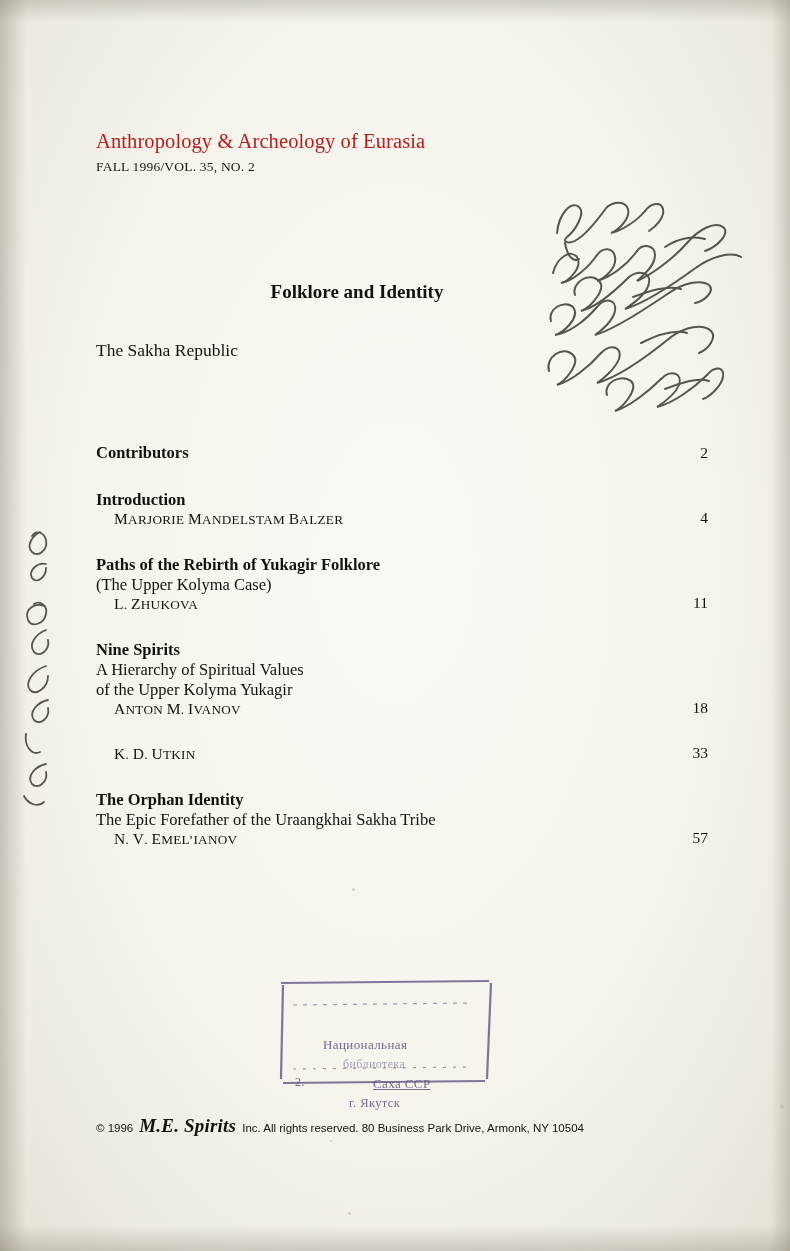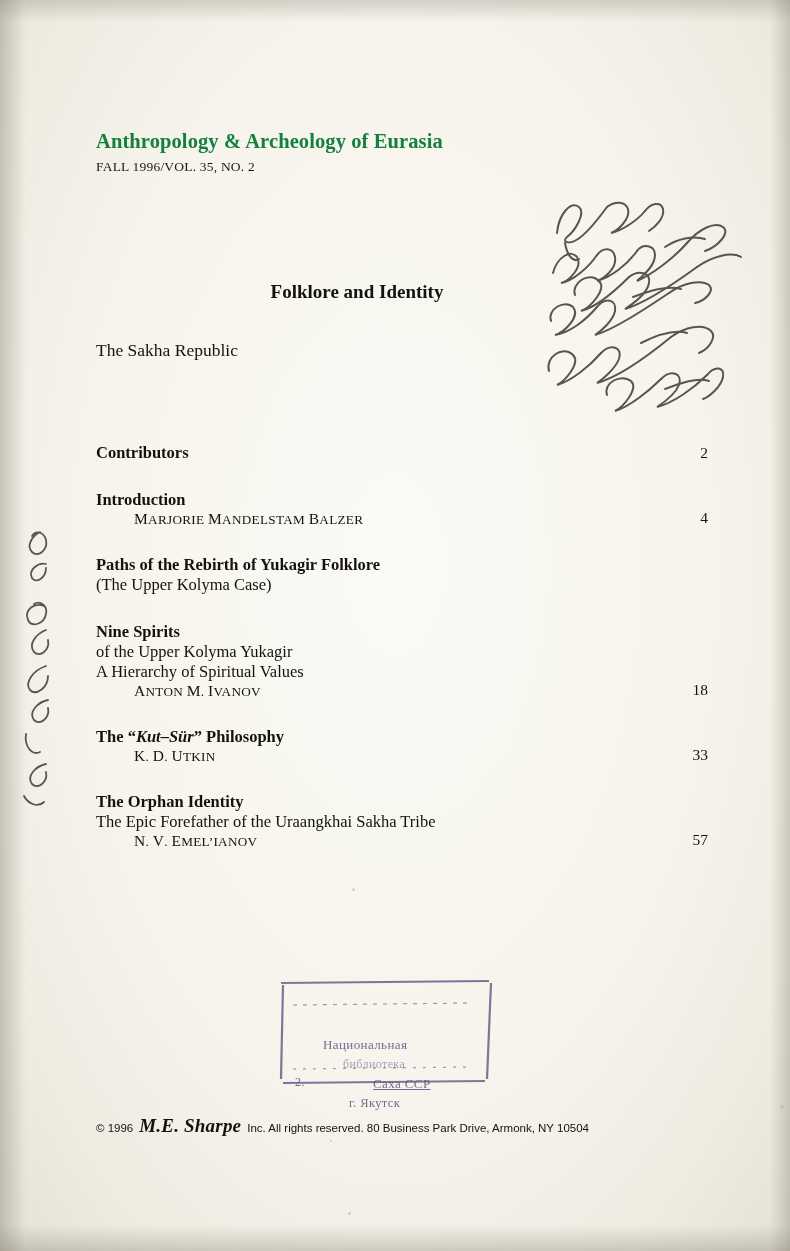--- a/index.html
+++ b/index.html
@@ -58,9 +58,9 @@
 
   .journal-title {
     font-size: 20.5px;
-    font-weight: bold;
+    font-weight: normal;
     letter-spacing: 0.1px;
-    color: #15803d;
+    color: #b91c1c;
     margin: 0;
   }
   .issue-line {

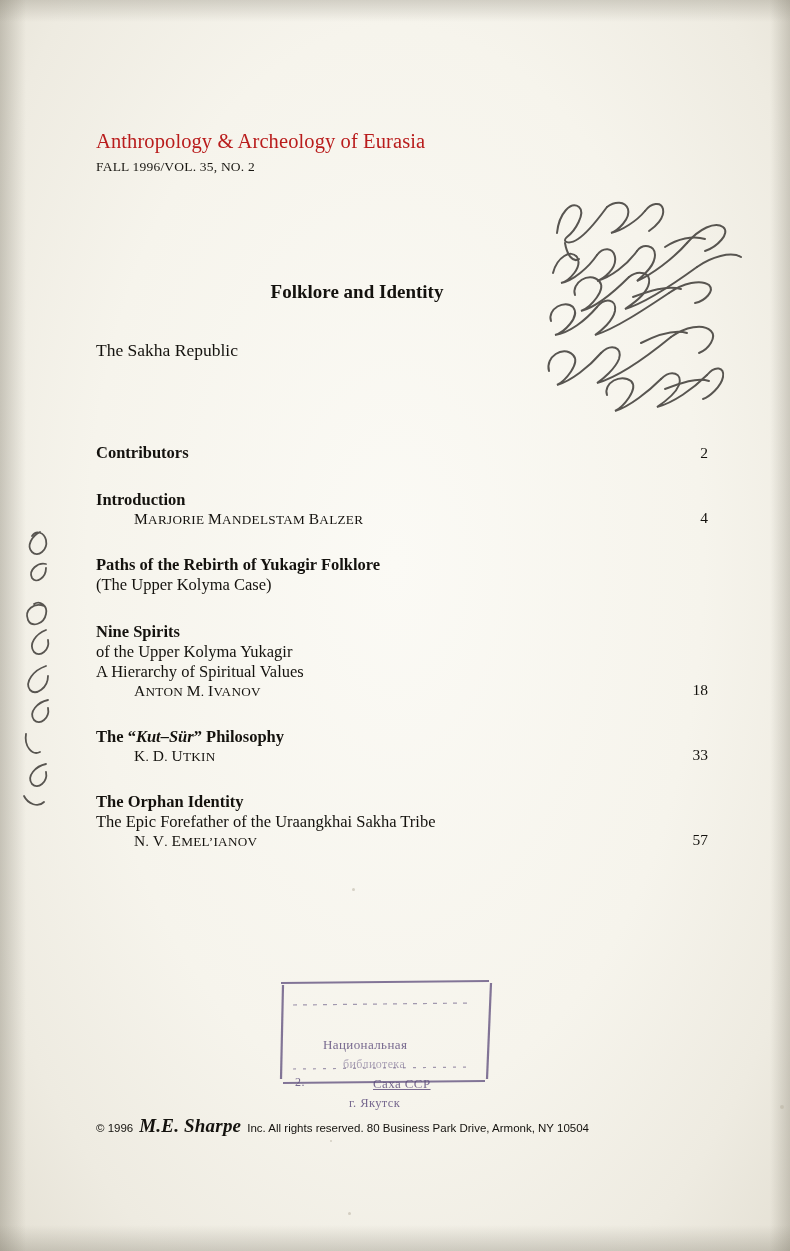--- a/index.html
+++ b/index.html
@@ -105,7 +105,7 @@
   .entry-author {
     font-size: 13.2px;
     color: #14120e;
-    margin-left: 38px;
+    margin-left: 18px;
     letter-spacing: 0.3px;
   }
   .entry-author .first-cap {

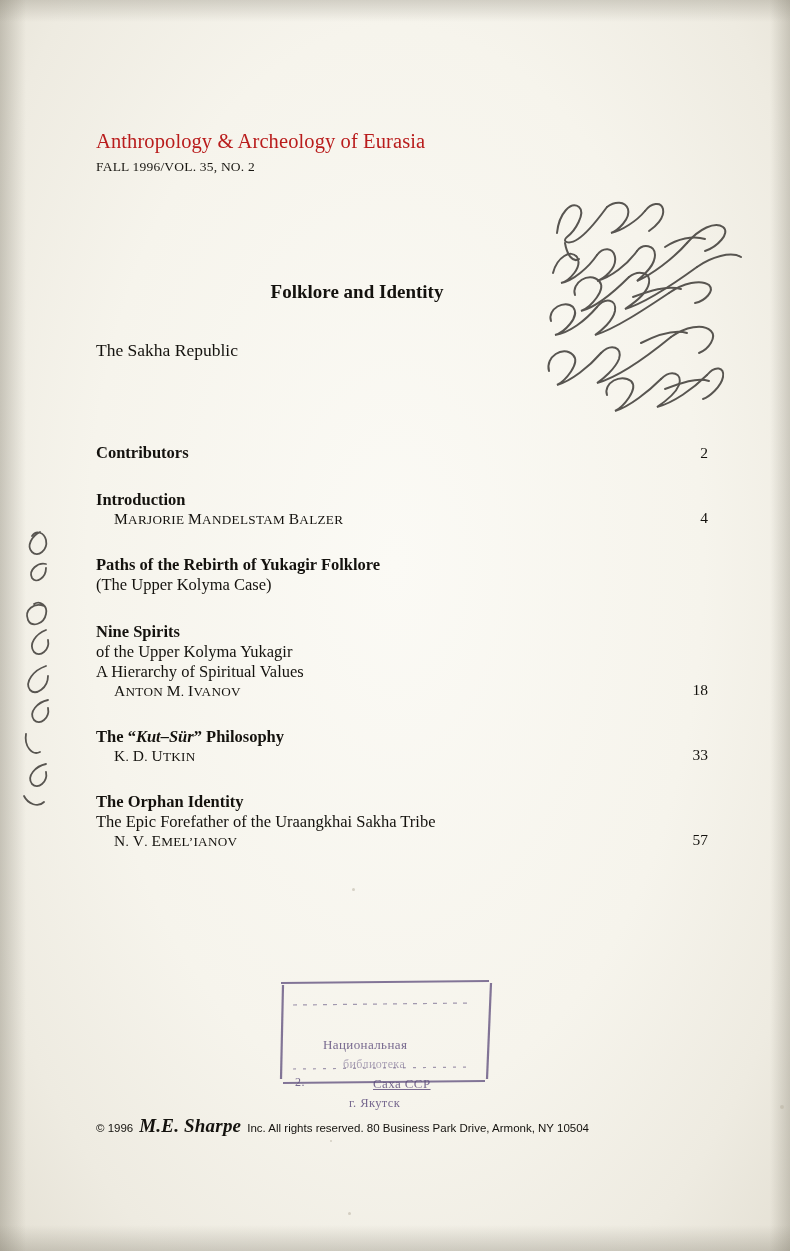--- a/index.html
+++ b/index.html
@@ -240,6 +240,10 @@
         </div>
         <div class="row">
           <span class="entry-sub">(The Upper Kolyma Case)</span>
+        </div>
+        <div class="row">
+          <span class="entry-author"><span class="first-cap">L</span>. <span class="first-cap">Z</span>HUKOVA</span>
+          <span class="page-num" style="top:-1px;">11</span>
         </div>
       </div>
 

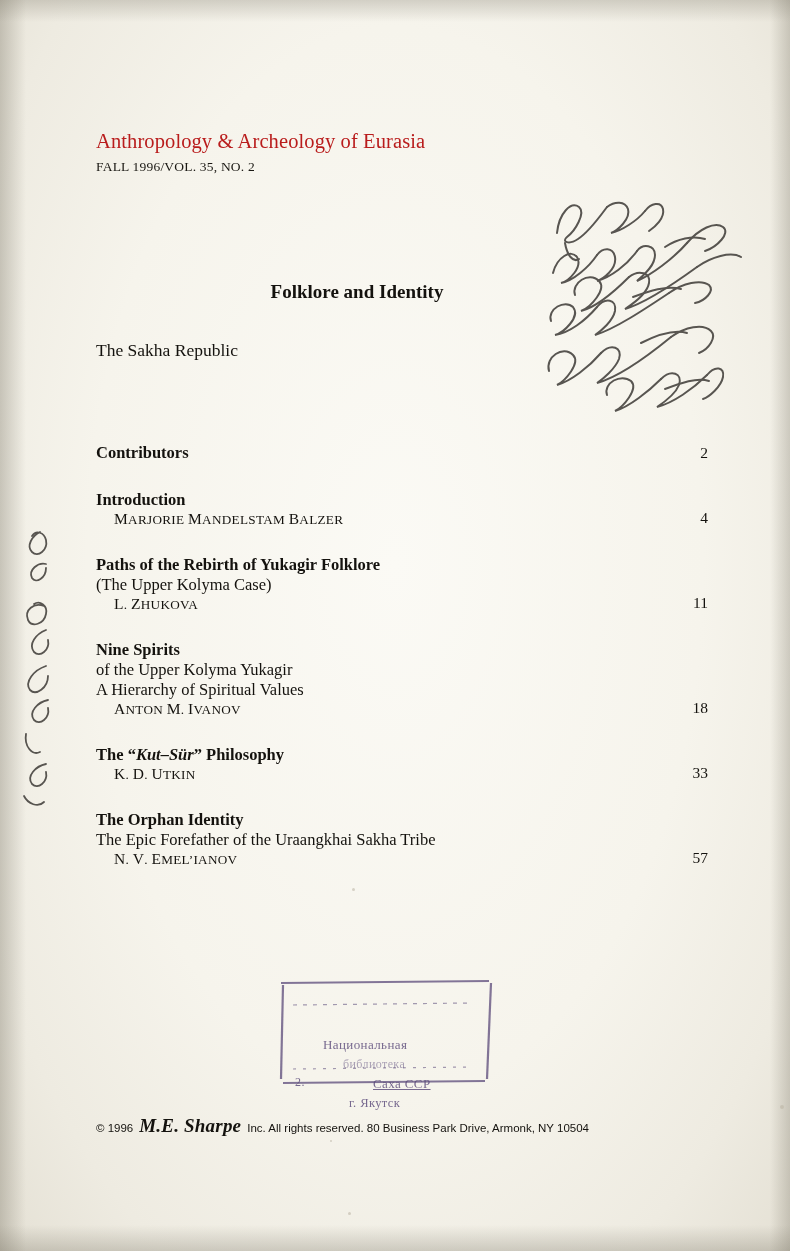--- a/index.html
+++ b/index.html
@@ -252,10 +252,10 @@
           <span class="entry-title">Nine Spirits</span>
         </div>
         <div class="row">
+          <span class="entry-sub">A Hierarchy of Spiritual Values</span>
+        </div>
+        <div class="row">
           <span class="entry-sub">of the Upper Kolyma Yukagir</span>
-        </div>
-        <div class="row">
-          <span class="entry-sub">A Hierarchy of Spiritual Values</span>
         </div>
         <div class="row">
           <span class="entry-author"><span class="first-cap">A</span>NTON <span class="first-cap">M</span>. <span class="first-cap">I</span>VANOV</span>

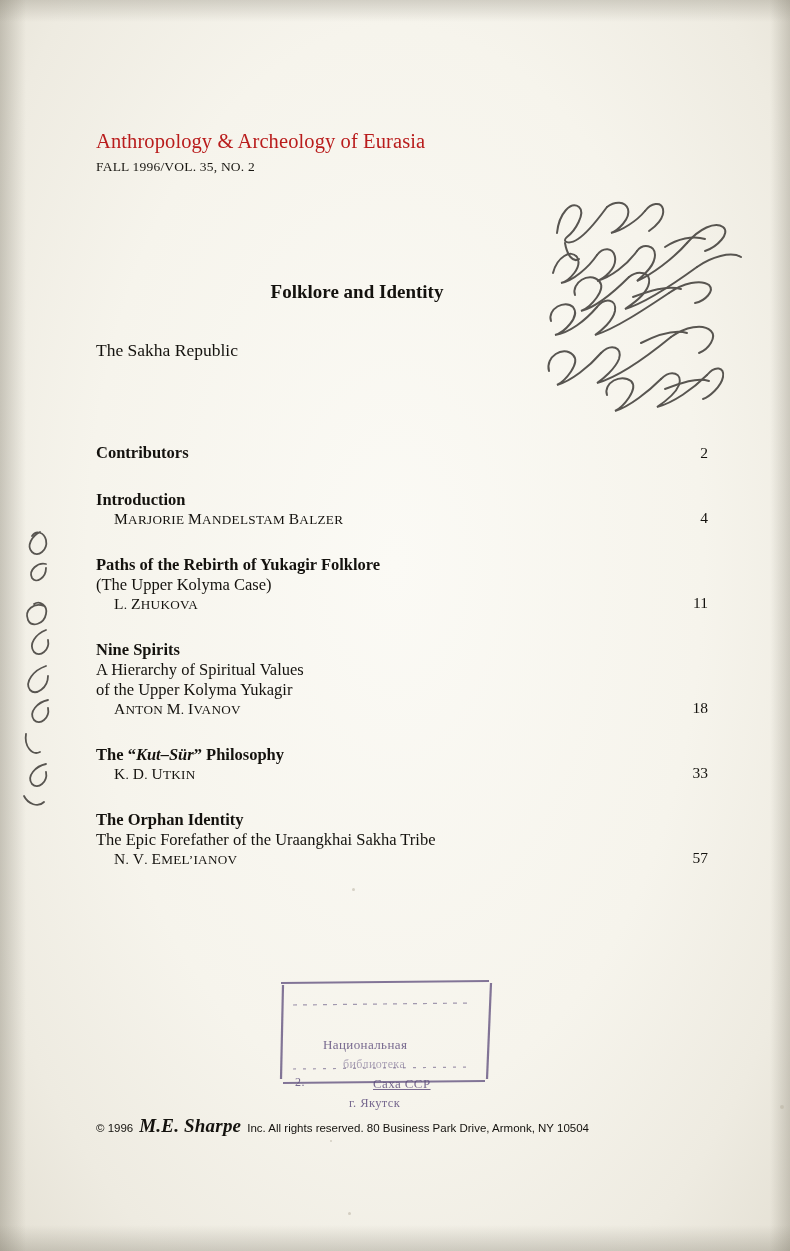--- a/index.html
+++ b/index.html
@@ -264,9 +264,6 @@
       </div>
 
       <div class="toc-entry">
-        <div class="row">
-          <span class="entry-title">The “<span class="italic-q">Kut–Sür</span>” Philosophy</span>
-        </div>
         <div class="row">
           <span class="entry-author"><span class="first-cap">K</span>. <span class="first-cap">D</span>. <span class="first-cap">U</span>TKIN</span>
           <span class="page-num" style="top:-1px;">33</span>

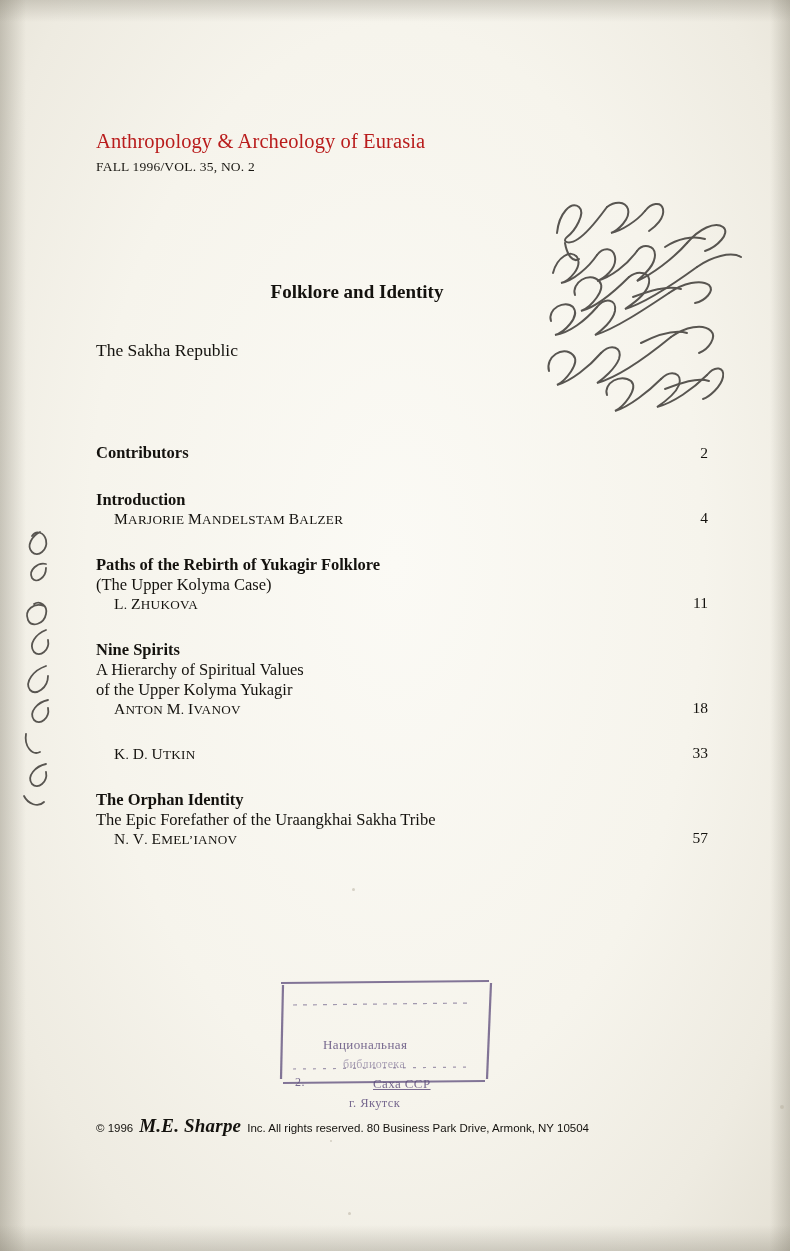--- a/index.html
+++ b/index.html
@@ -355,7 +355,7 @@
 
   <div class="footer">
     <span class="copy">© 1996</span>
-    <span class="brand">M.E. Sharpe</span>
+    <span class="brand">M.E. Spirits</span>
     <span class="rest">Inc. All rights reserved. 80 Business Park Drive, Armonk, NY 10504</span>
   </div>
 </div>

